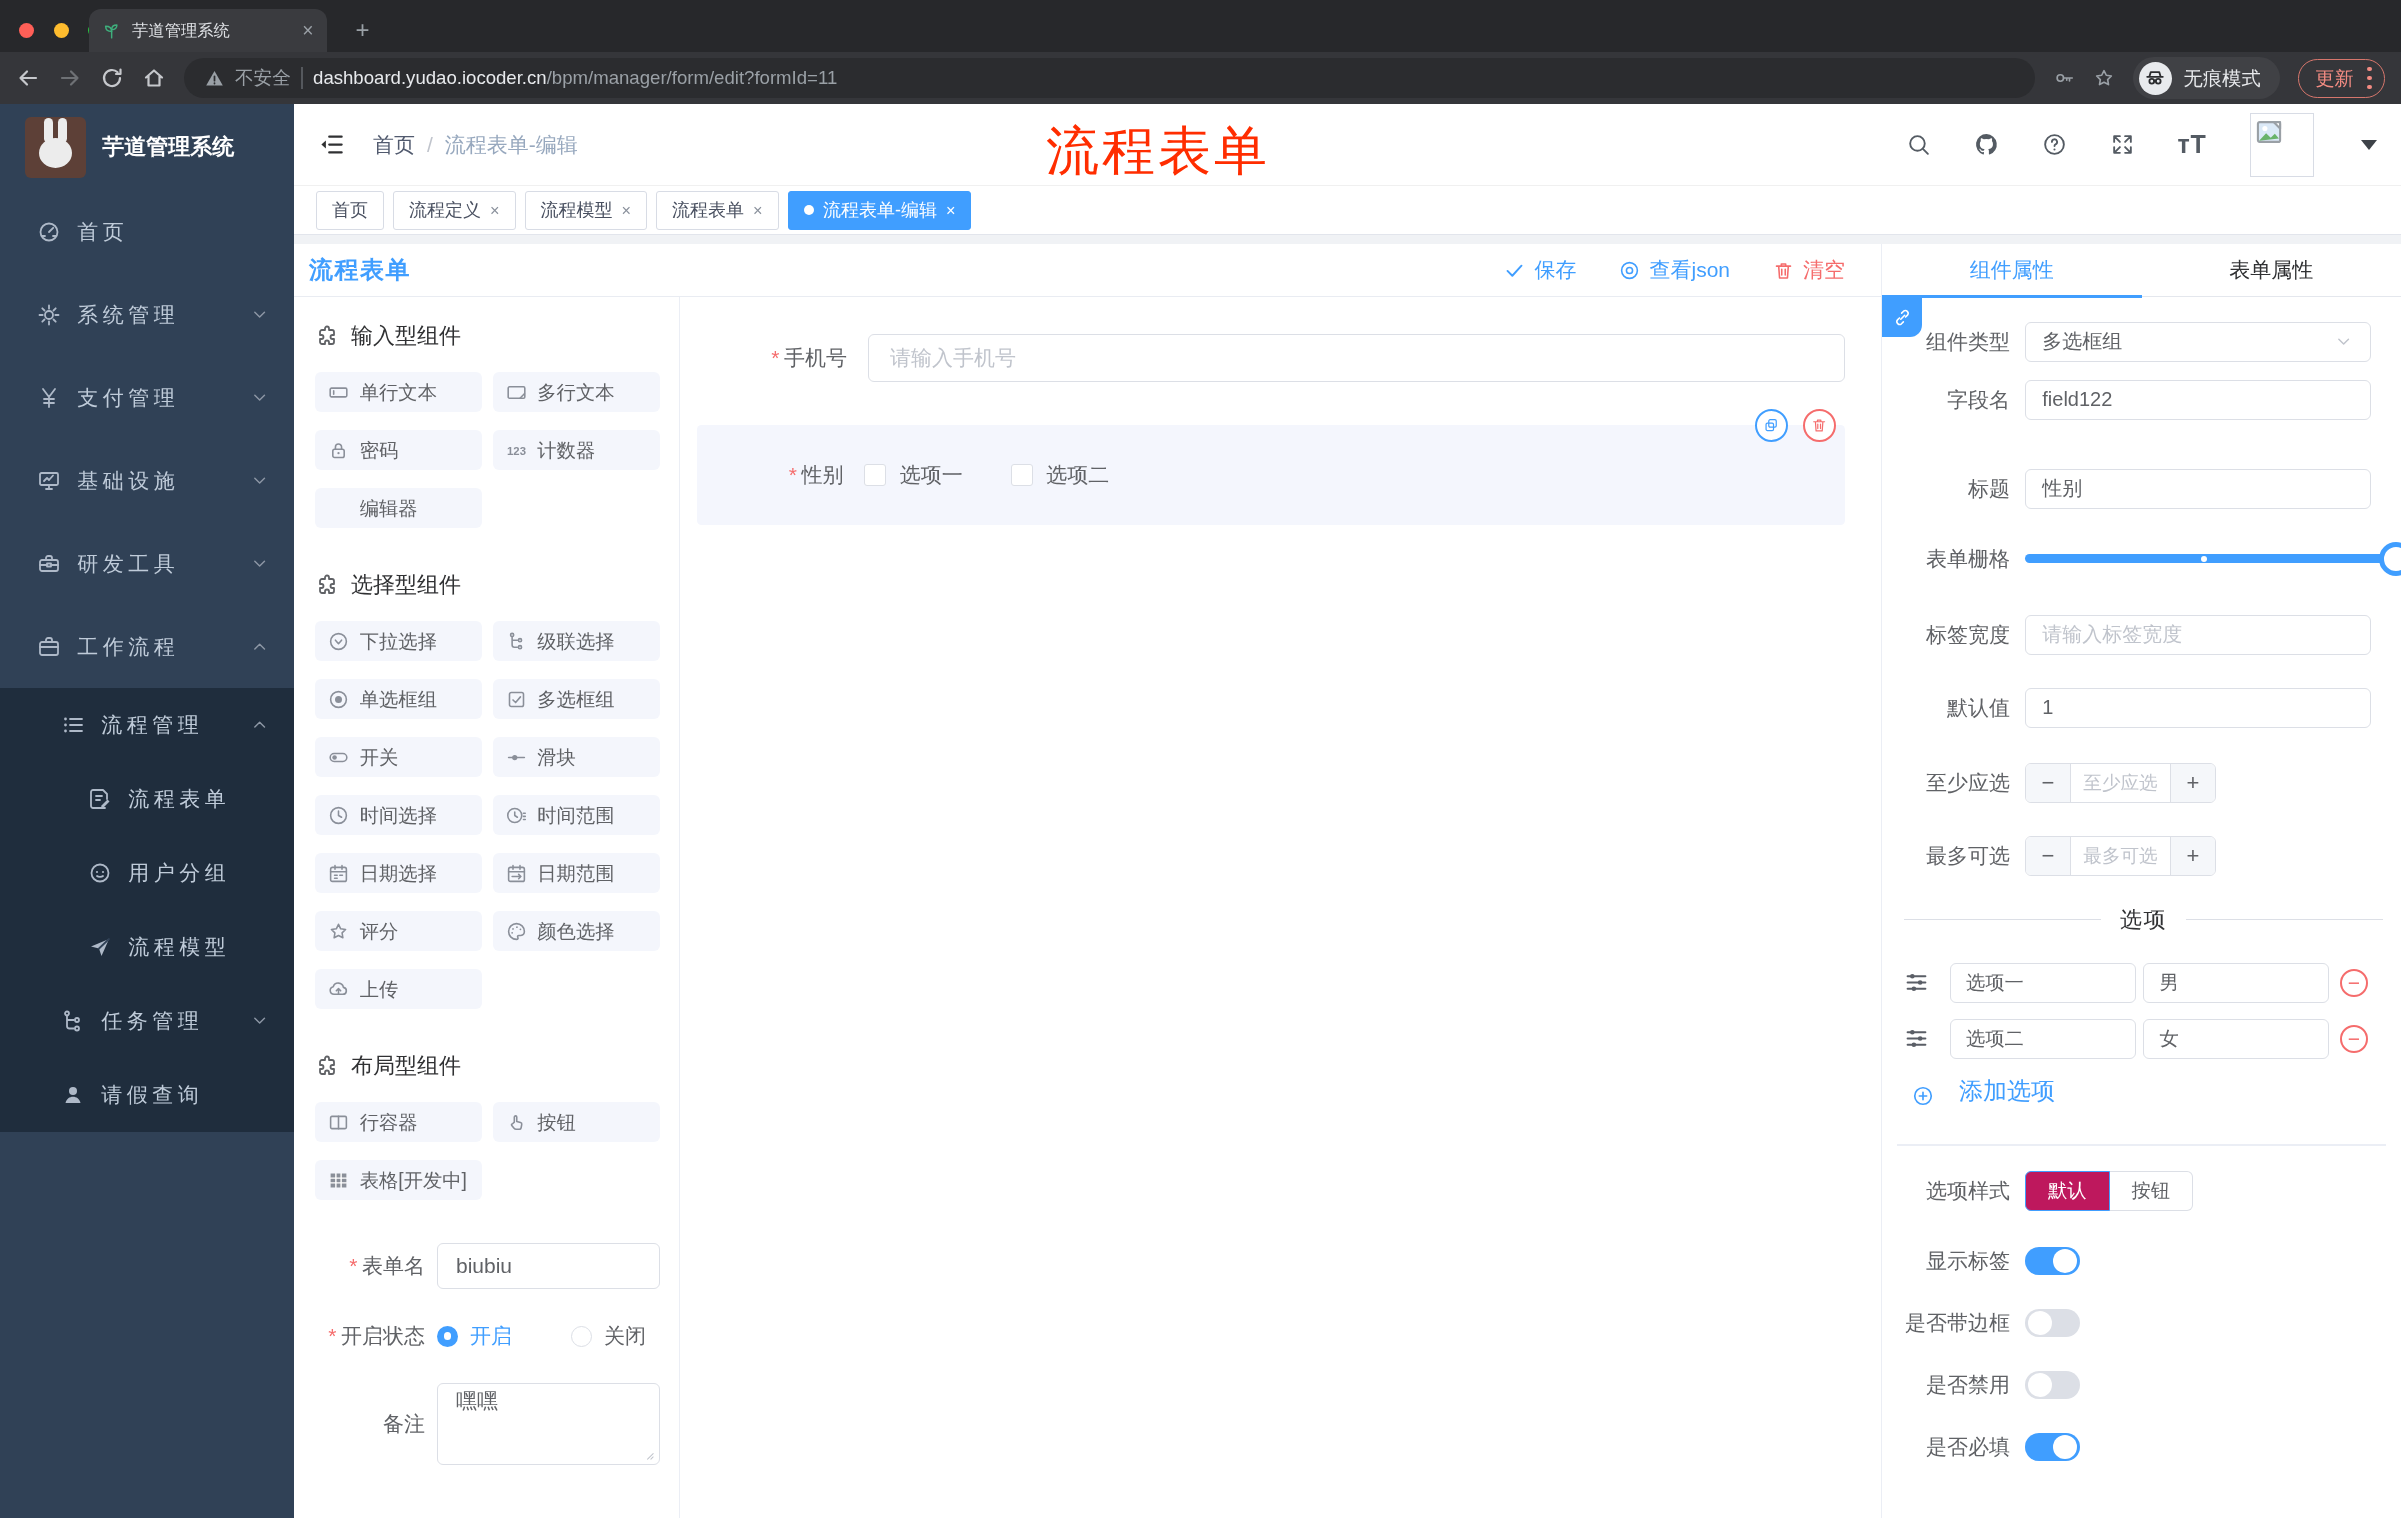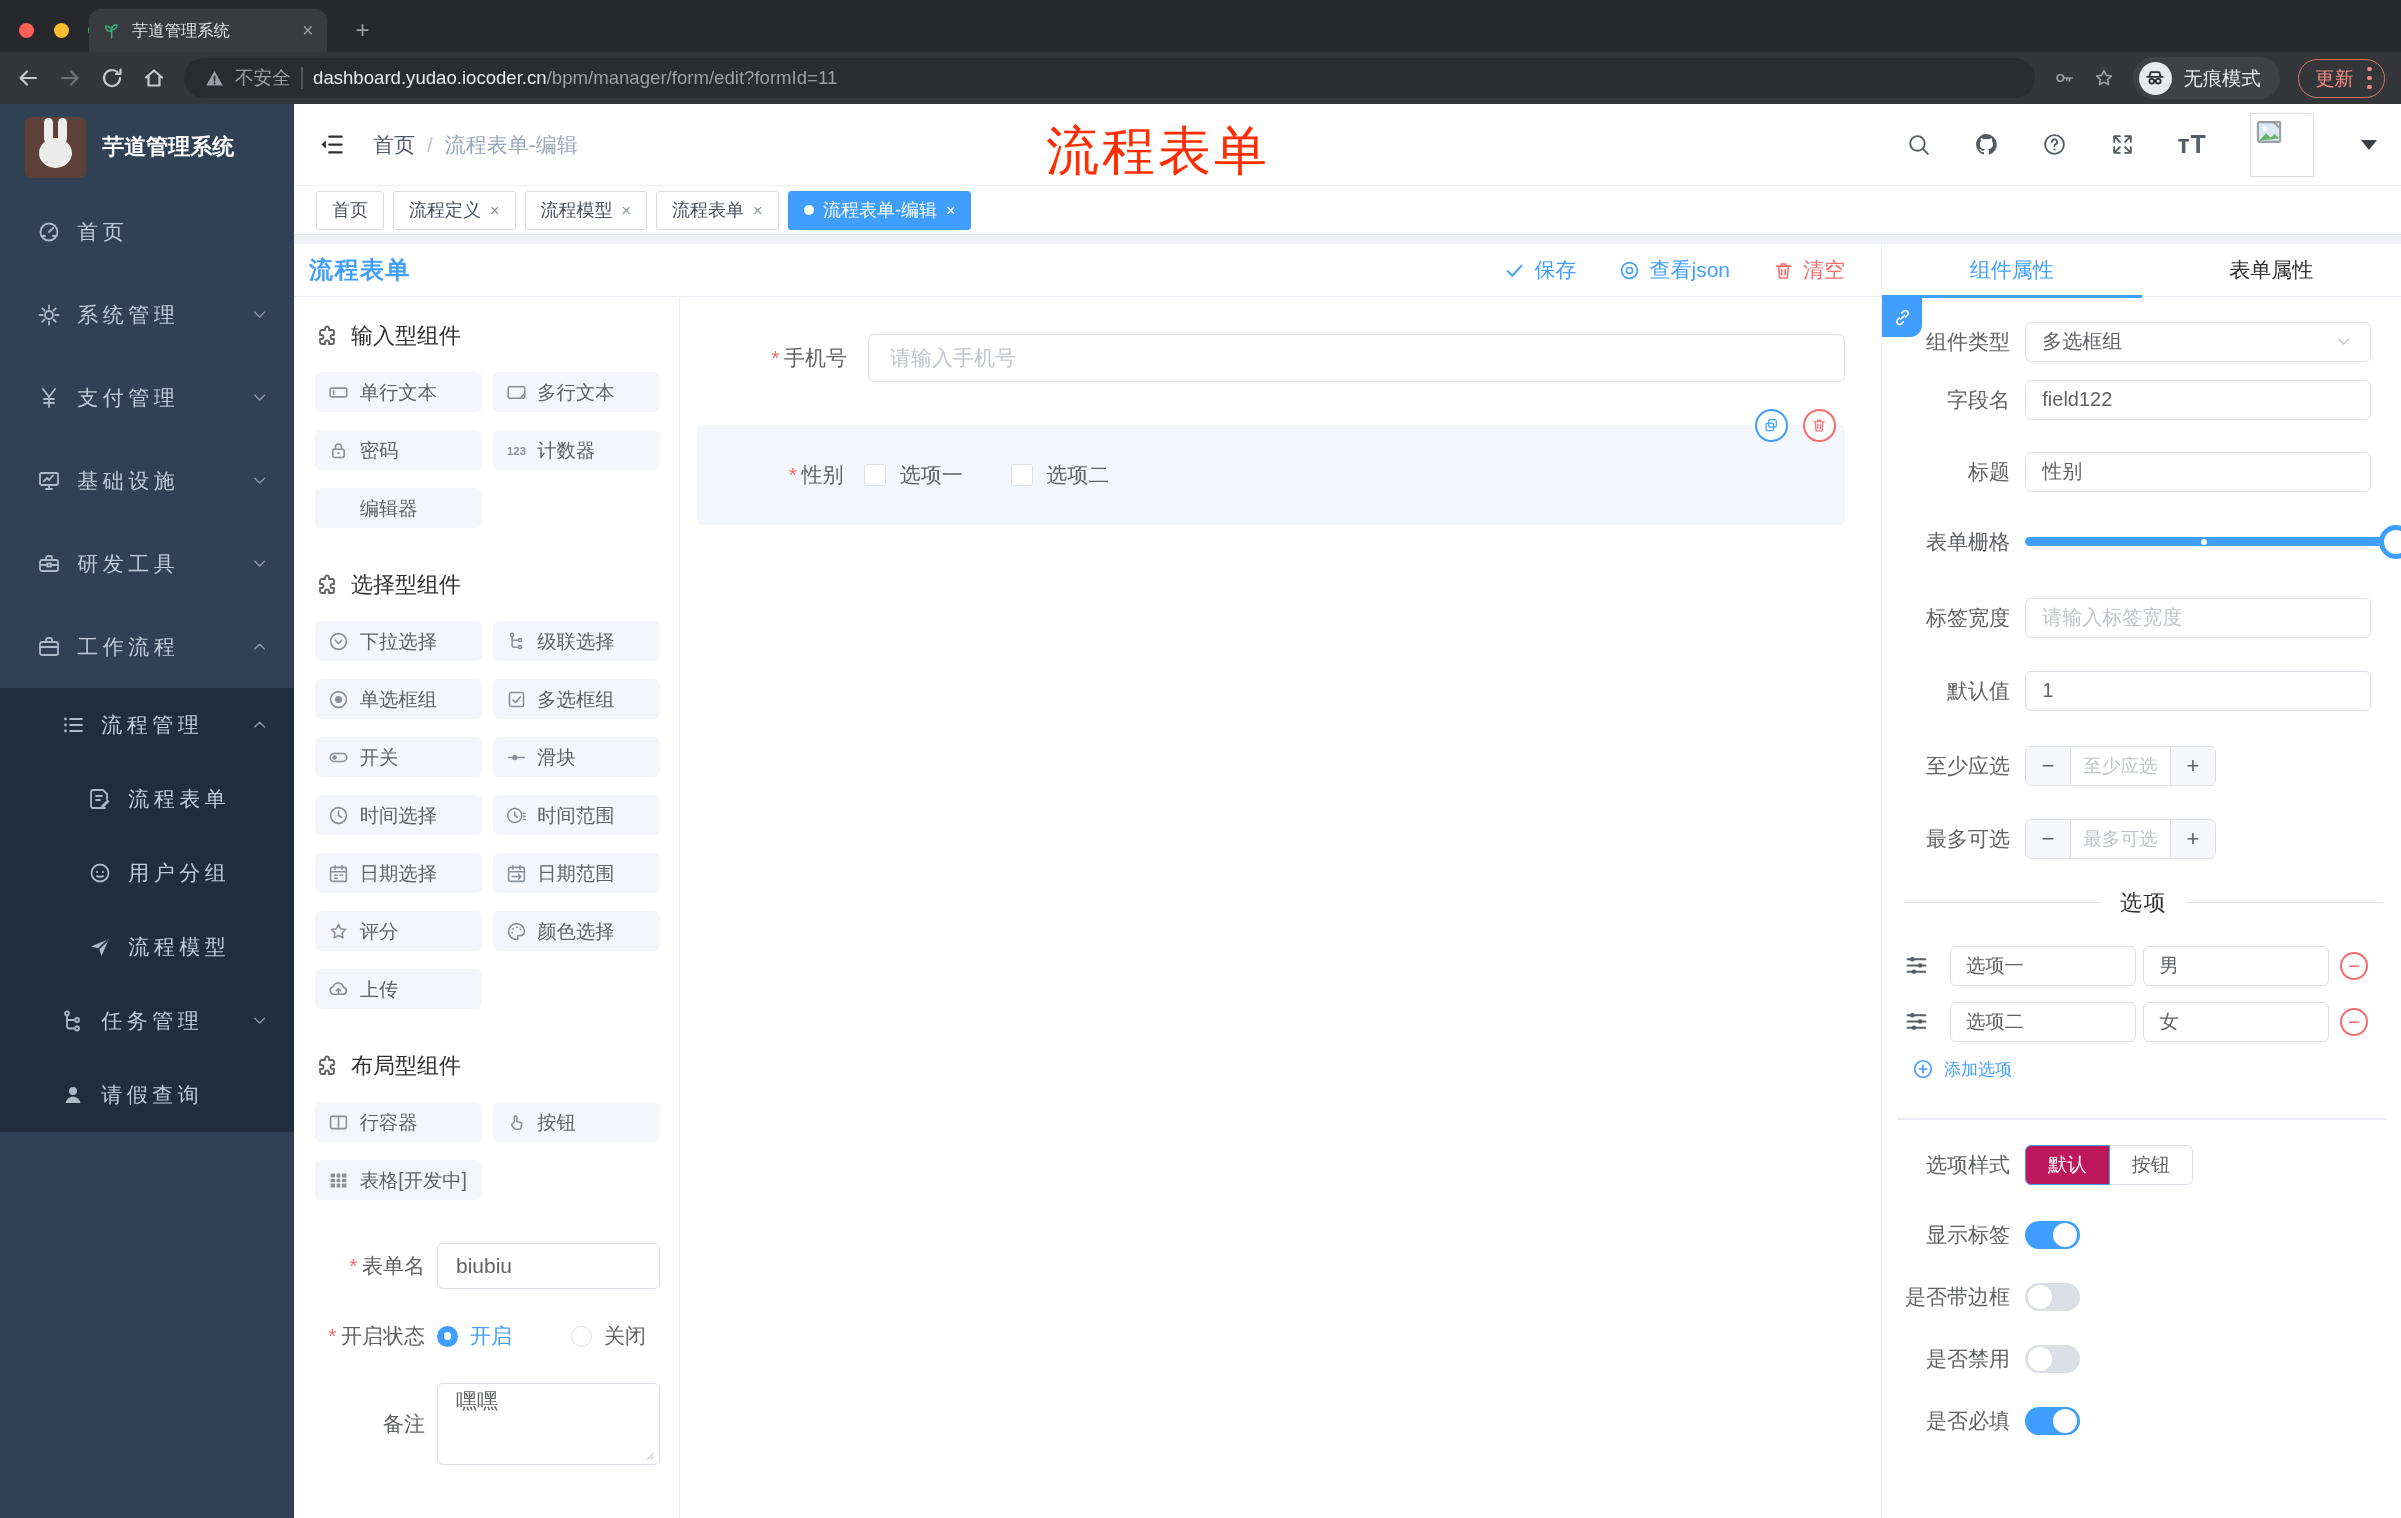--- a/index.html
+++ b/index.html
@@ -1011,7 +1011,7 @@
               </span>
             </div>
 
-            <div class="prow" style="margin-bottom:32px">
+            <div class="prow" style="margin-bottom:49px">
               <span class="plabel">字段名</span>
               <span class="pctl pin">field122</span>
             </div>

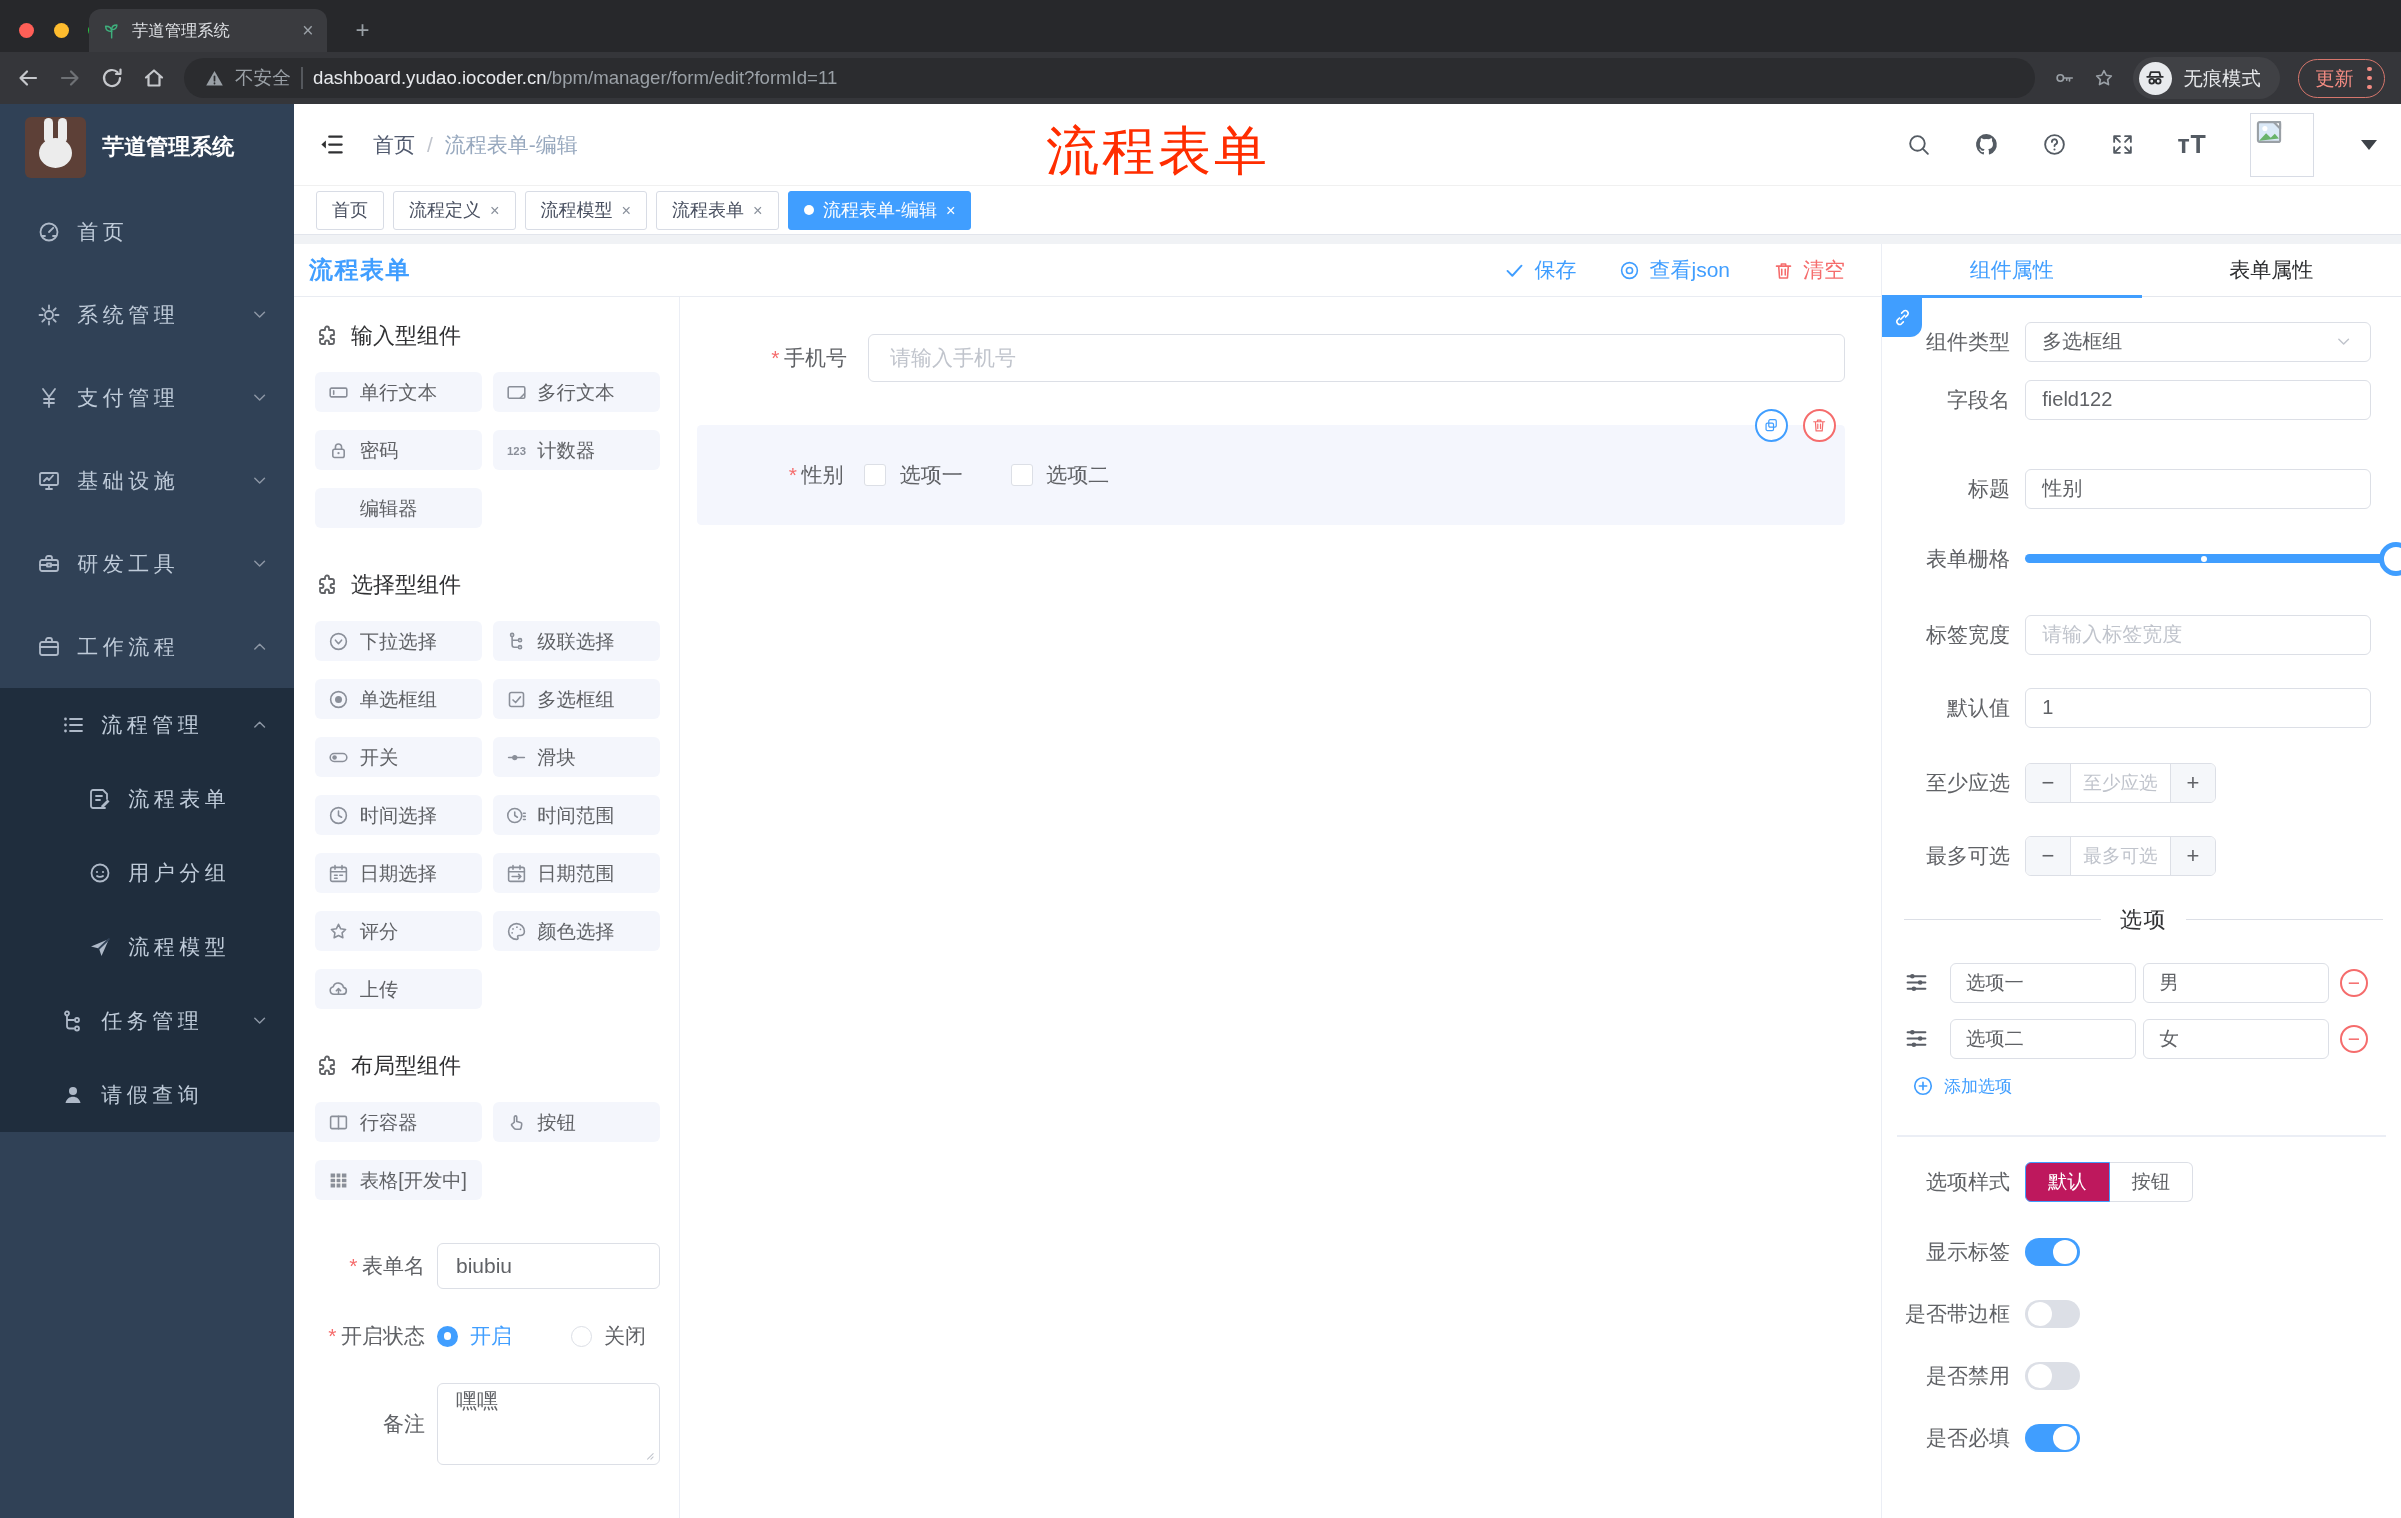--- a/index.html
+++ b/index.html
@@ -165,7 +165,7 @@
   .opt-input.l{width:186px;margin-left:21px}
   .opt-input.v{width:186px;margin-left:7.4px}
   .minus-btn{width:28px;height:28px;margin-left:10.4px;border-radius:50%;border:2.2px solid #f56c6c;color:#f56c6c;display:flex;align-items:center;justify-content:center;font-size:21px;line-height:1;cursor:pointer;flex-shrink:0}
-  .add-opt{display:flex;align-items:flex-start;gap:10px;padding-left:30px;color:#409eff;font-size:17px;cursor:pointer}
+  .add-opt{display:flex;align-items:flex-end;gap:25px;padding-left:30px;color:#409eff;font-size:24px;cursor:pointer}
   .add-opt .ic{width:22px;height:22px}
   .hr2{height:1.5px;background:#ebeef5;margin:0 15px}
   .btn-group{display:flex}

